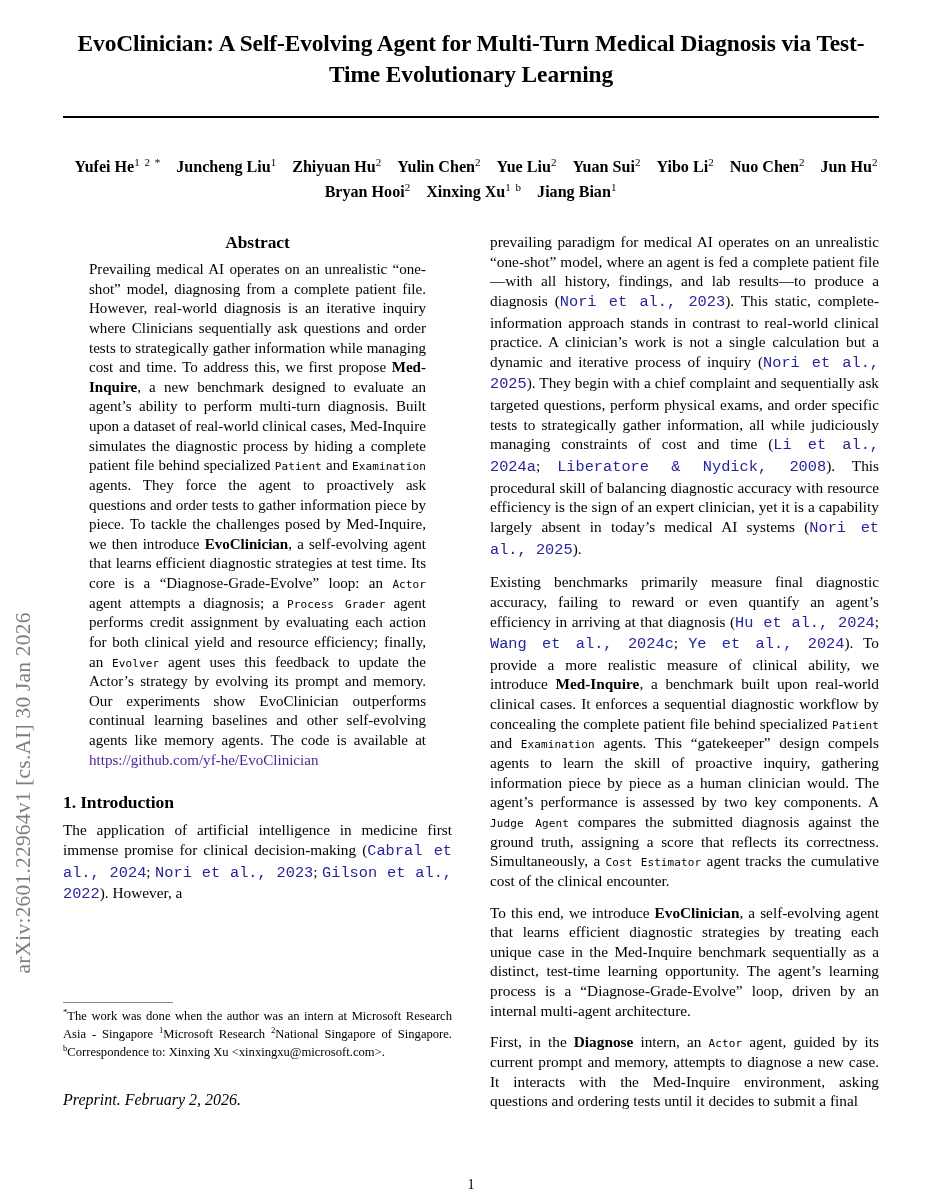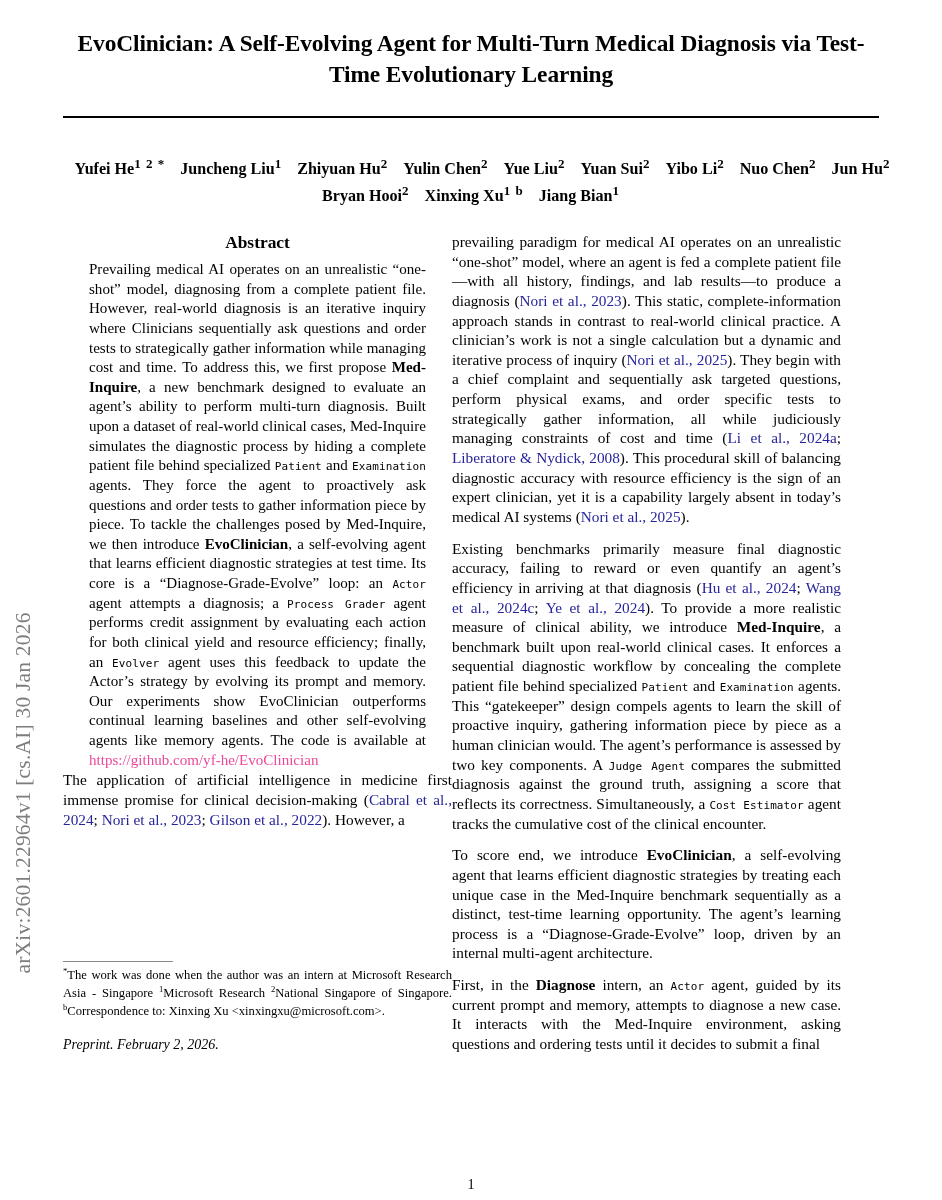--- a/index.html
+++ b/index.html
@@ -76,8 +76,8 @@
     margin: 0 7.5px;
   }
   .authors sup {
-    font-size: 13px;
-    font-weight: bold;
+    font-size: 11px;
+    font-weight: normal;
     vertical-align: super;
     letter-spacing: 1px;
   }

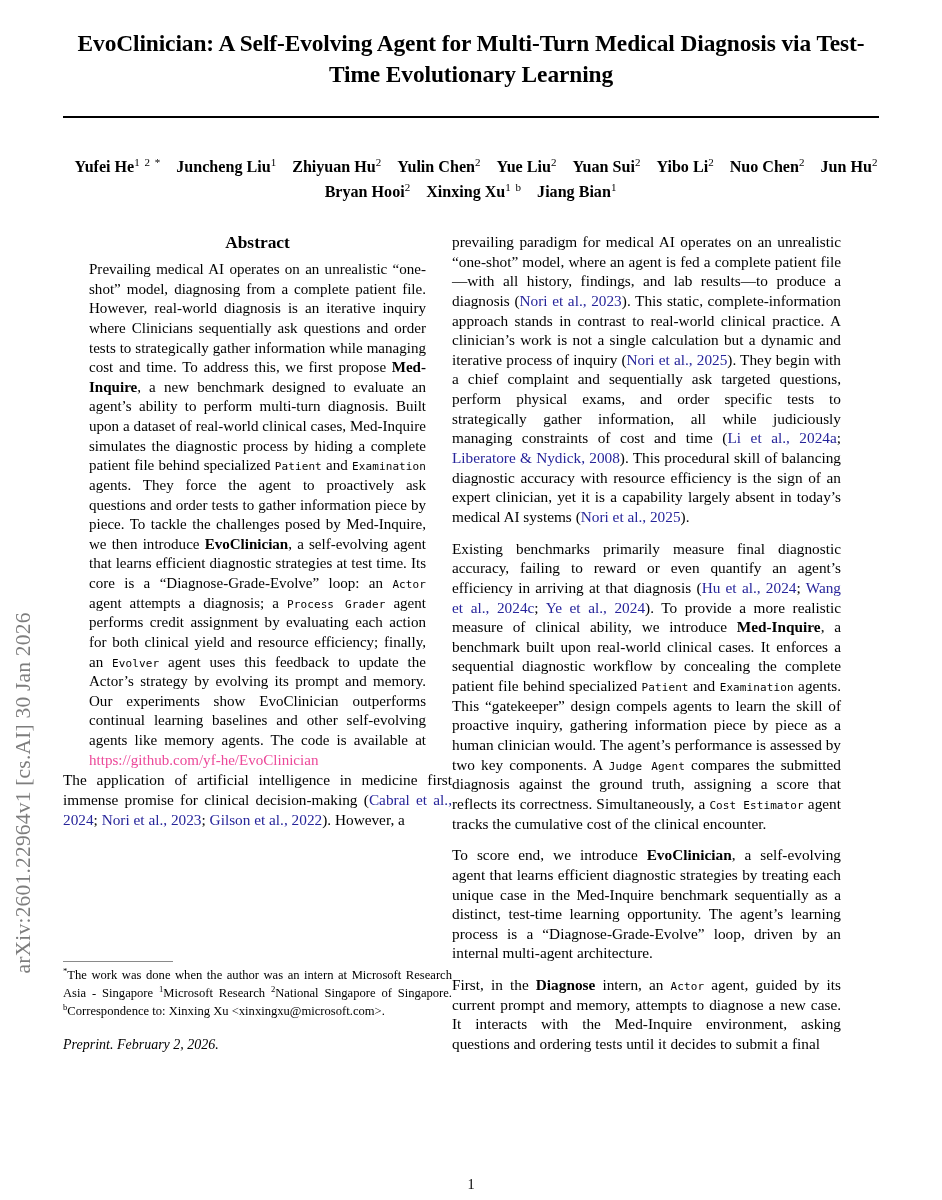--- a/index.html
+++ b/index.html
@@ -89,6 +89,7 @@
     top: 232px;
     width: 816px;
     display: flex;
+    justify-content: space-between;
   }
   .col {
     width: 389px;

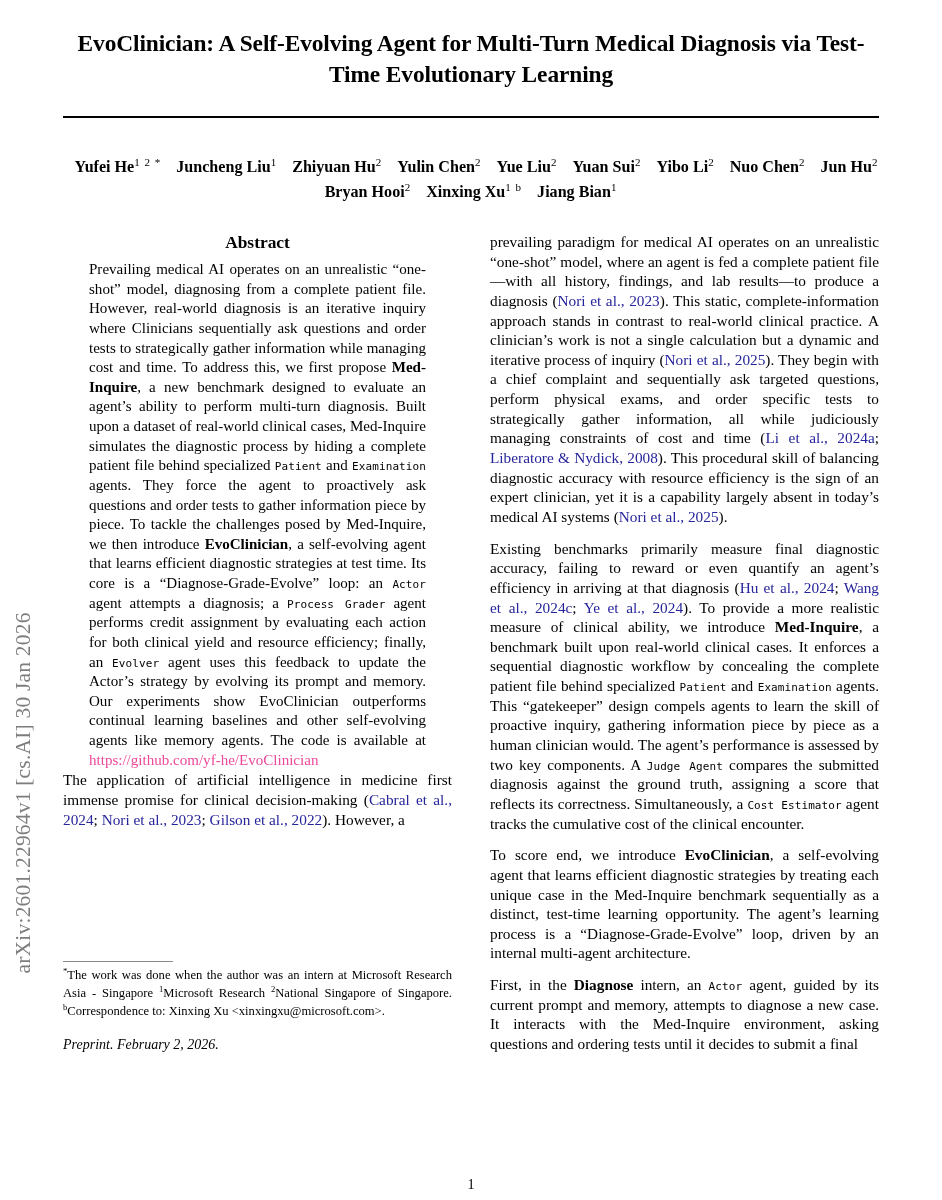--- a/index.html
+++ b/index.html
@@ -133,7 +133,7 @@
     font-size: 11px;
     letter-spacing: 0.1px;
   }
-  .cite { color: #26249a; }
+  .cite { color: #26249a; font-family: Liberation Mono, monospace; }
   .link { color: #ec4899; }
 
   

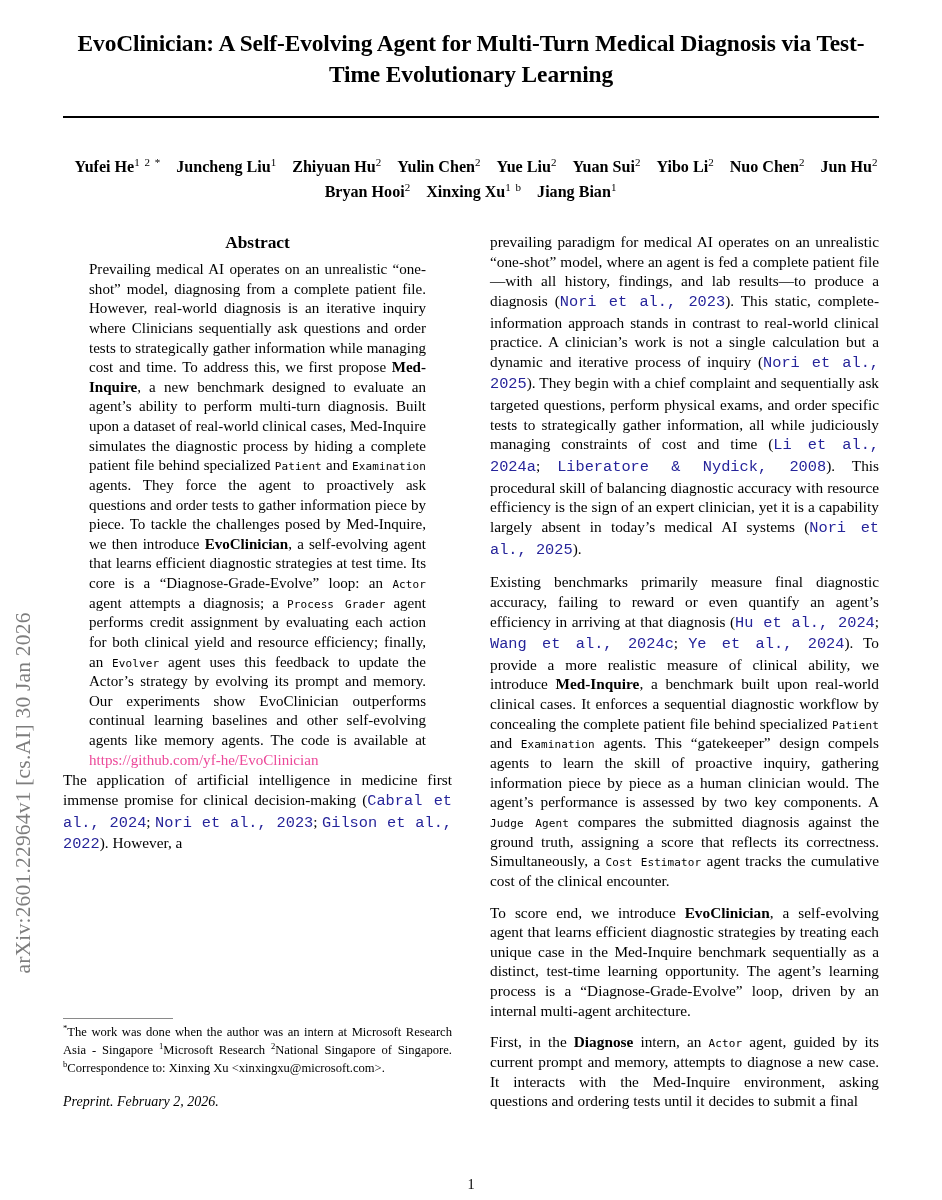--- a/index.html
+++ b/index.html
@@ -134,7 +134,7 @@
     letter-spacing: 0.1px;
   }
   .cite { color: #26249a; font-family: Liberation Mono, monospace; }
-  .link { color: #ec4899; }
+  .link { color: #4c1d95; }
 
   
   .footnote-wrap {

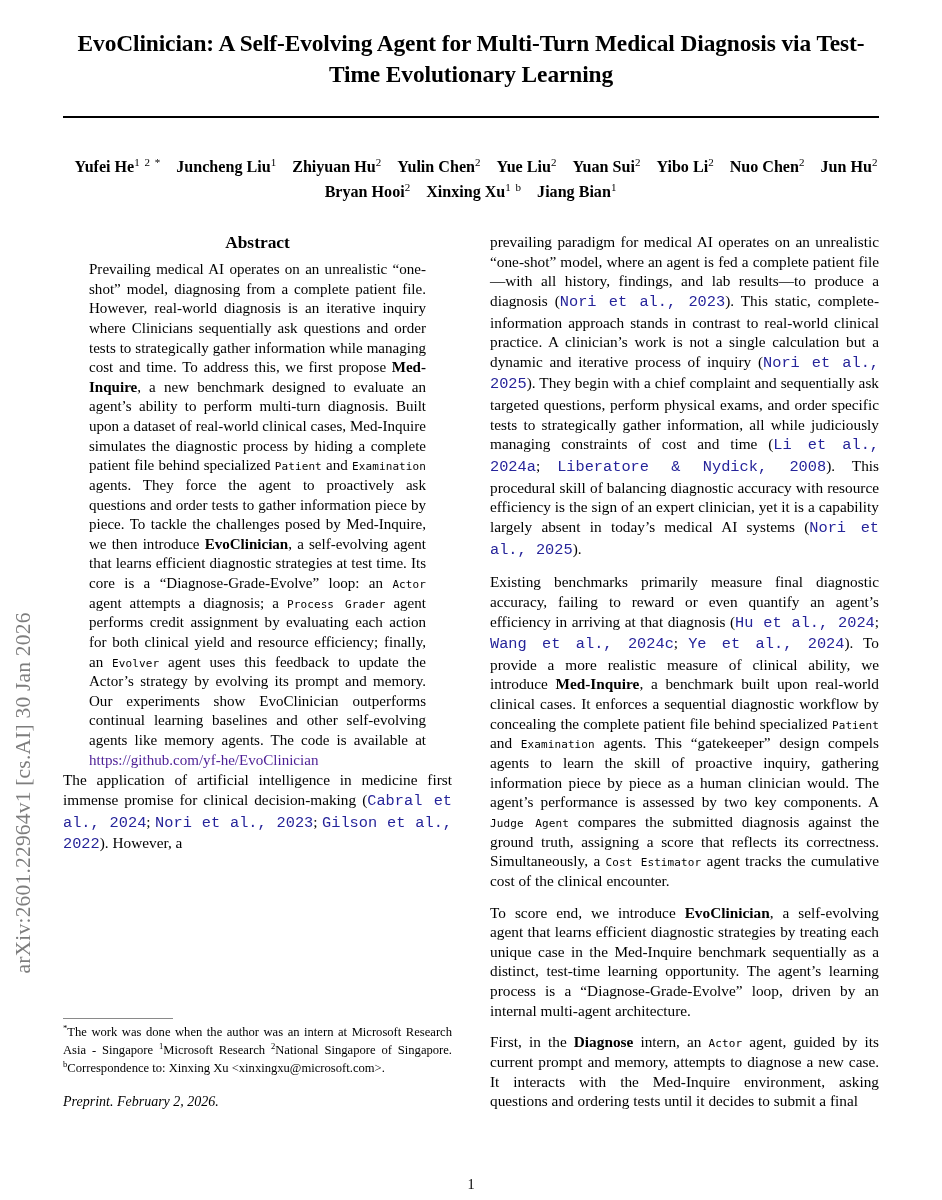--- a/index.html
+++ b/index.html
@@ -204,6 +204,7 @@
           <p><span>Prevailing medical AI operates on an unrealistic “one-shot” model, diagnosing from a complete patient file. However, real-world diagnosis is an iterative inquiry where Clinicians sequentially ask questions and order tests to strategically gather information while managing cost and time. To address this, we first propose </span><b>Med-Inquire</b><span>, a new benchmark designed to evaluate an agent’s ability to perform multi-turn diagnosis. Built upon a dataset of real-world clinical cases, Med-Inquire simulates the diagnostic process by hiding a complete patient file behind specialized </span><span class="mono">Patient</span><span> and </span><span class="mono">Examination</span><span> agents. They force the agent to proactively ask questions and order tests to gather information piece by piece. To tackle the challenges posed by Med-Inquire, we then introduce </span><b>EvoClinician</b><span>, a self-evolving agent that learns efficient diagnostic strategies at test time. Its core is a “Diagnose-Grade-Evolve” loop: an </span><span class="mono">Actor</span><span> agent attempts a diagnosis; a </span><span class="mono">Process Grader</span><span> agent performs credit assignment by evaluating each action for both clinical yield and resource efficiency; finally, an </span><span class="mono">Evolver</span><span> agent uses this feedback to update the Actor’s strategy by evolving its prompt and memory. Our experiments show EvoClinician outperforms continual learning baselines and other self-evolving agents like memory agents. The code is available at </span><span class="link">https://github.com/yf-he/EvoClinician</span></p>
         </div>
 
+        <div class="sec-head">1. Introduction</div>
 
         <p><span>The application of artificial intelligence in medicine first immense promise for clinical decision-making (</span><span class="cite">Cabral et al., 2024</span><span>; </span><span class="cite">Nori et al., 2023</span><span>; </span><span class="cite">Gilson et al., 2022</span><span>).  However, a</span></p>
 

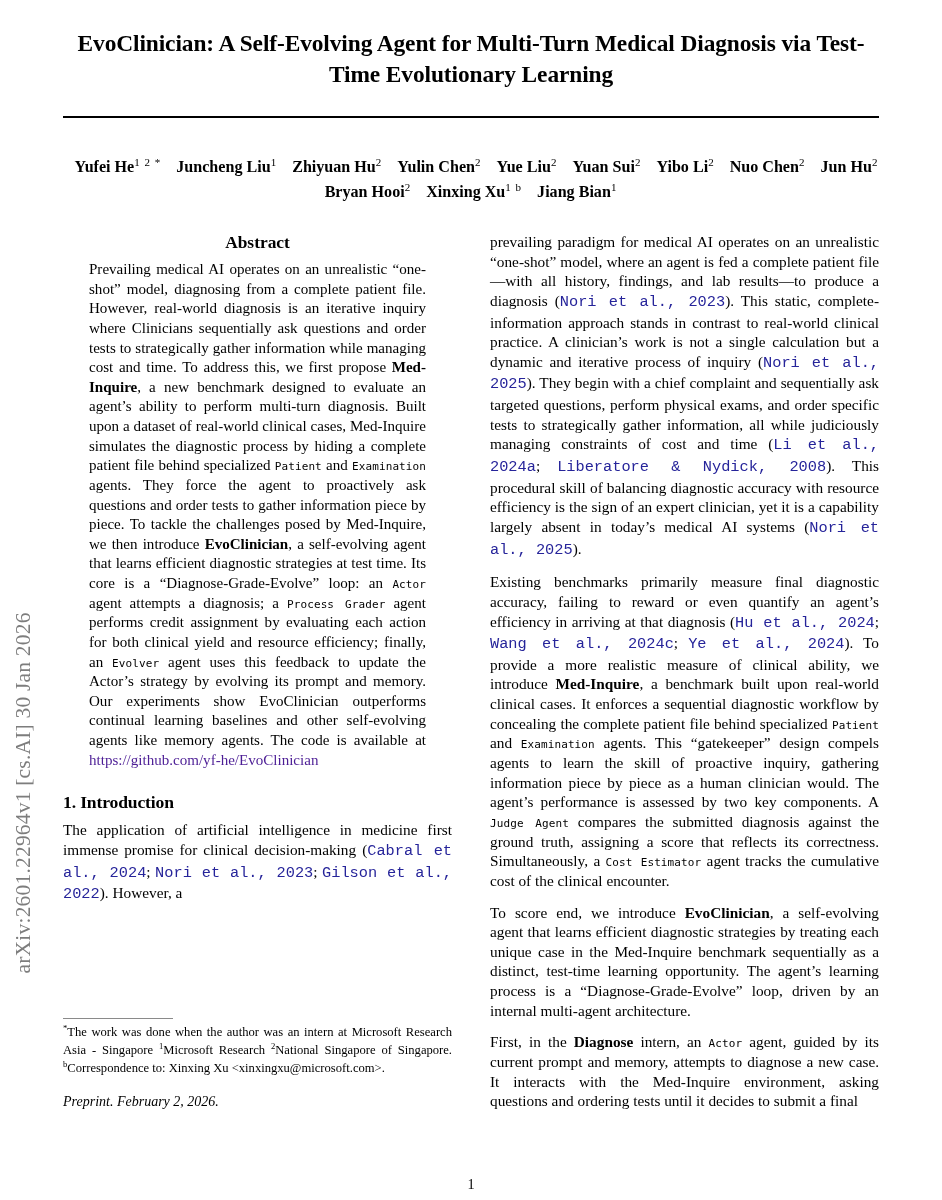--- a/index.html
+++ b/index.html
@@ -222,7 +222,7 @@
 
         <p><span>Existing benchmarks primarily measure final diagnostic accuracy, failing to reward or even quantify an agent’s efficiency in arriving at that diagnosis (</span><span class="cite">Hu et al., 2024</span><span>; </span><span class="cite">Wang et al., 2024c</span><span>; </span><span class="cite">Ye et al., 2024</span><span>). To provide a more realistic measure of clinical ability, we introduce </span><b>Med-Inquire</b><span>, a benchmark built upon real-world clinical cases. It enforces a sequential diagnostic workflow by concealing the complete patient file behind specialized </span><span class="mono">Patient</span><span> and </span><span class="mono">Examination</span><span> agents. This “gatekeeper” design compels agents to learn the skill of proactive inquiry, gathering information piece by piece as a human clinician would. The agent’s performance is assessed by two key components. A </span><span class="mono">Judge Agent</span><span> compares the submitted diagnosis against the ground truth, assigning a score that reflects its correctness. Simultaneously, a </span><span class="mono">Cost Estimator</span><span> agent tracks the cumulative cost of the clinical encounter.</span></p>
 
-        <p><span>To score end, we introduce </span><b>EvoClinician</b><span>, a self-evolving agent that learns efficient diagnostic strategies by treating each unique case in the Med-Inquire benchmark sequentially as a distinct, test-time learning opportunity. The agent’s learning process is a “Diagnose-Grade-Evolve” loop, driven by an internal multi-agent architecture.</span></p>
+        <p><span>To this end, we introduce </span><b>EvoClinician</b><span>, a self-evolving agent that learns efficient diagnostic strategies by treating each unique case in the Med-Inquire benchmark sequentially as a distinct, test-time learning opportunity. The agent’s learning process is a “Diagnose-Grade-Evolve” loop, driven by an internal multi-agent architecture.</span></p>
 
         <p><span>First, in the </span><b>Diagnose</b><span> intern, an </span><span class="mono">Actor</span><span> agent, guided by its current prompt and memory, attempts to diagnose a new case. It interacts with the Med-Inquire environment, asking questions and ordering tests until it decides to submit a final</span></p>
 

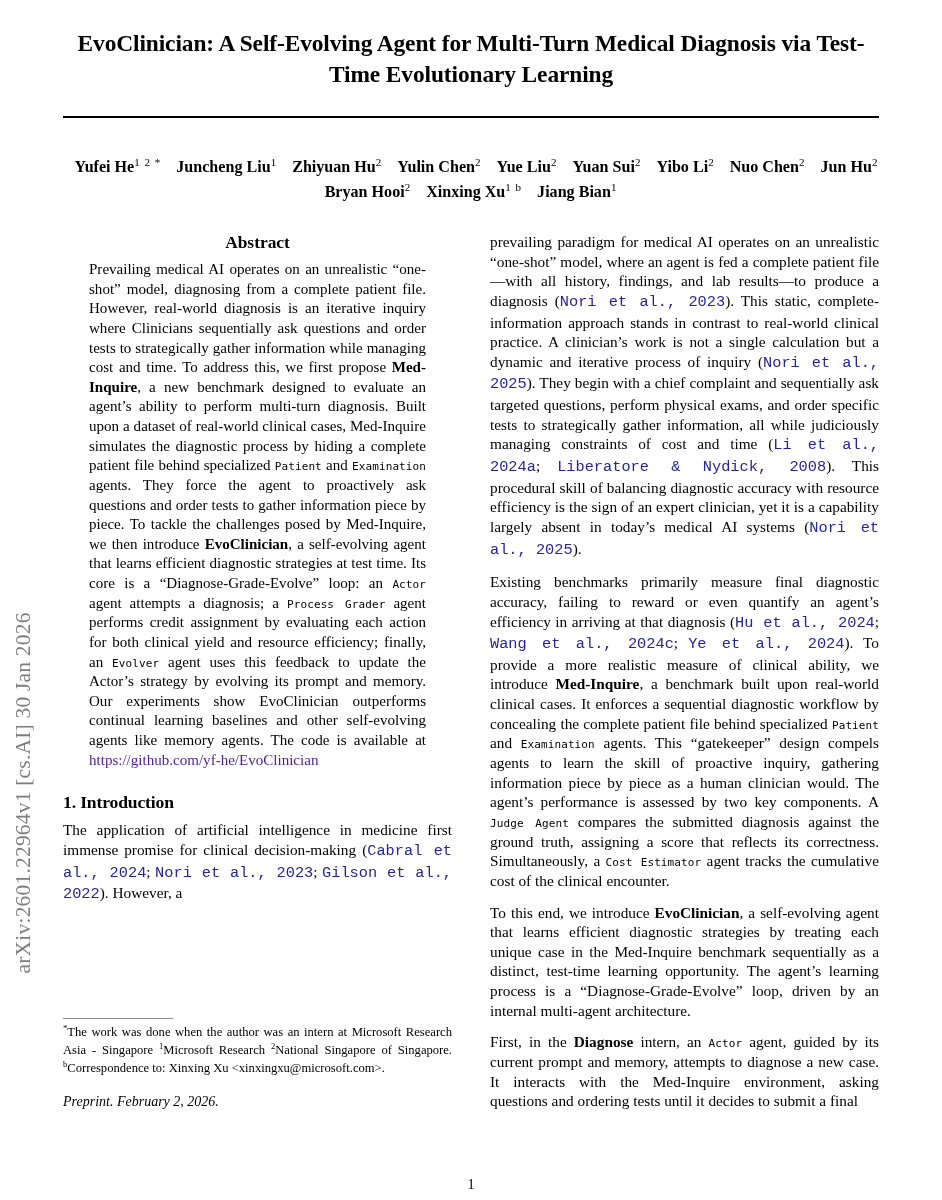--- a/index.html
+++ b/index.html
@@ -160,8 +160,8 @@
     vertical-align: super;
   }
   .preprint {
-    margin: 16px 0 0 0;
-    font-size: 14px;
+    margin: 30px 0 0 0;
+    font-size: 16px;
     font-style: italic;
     text-align: left;
   }

